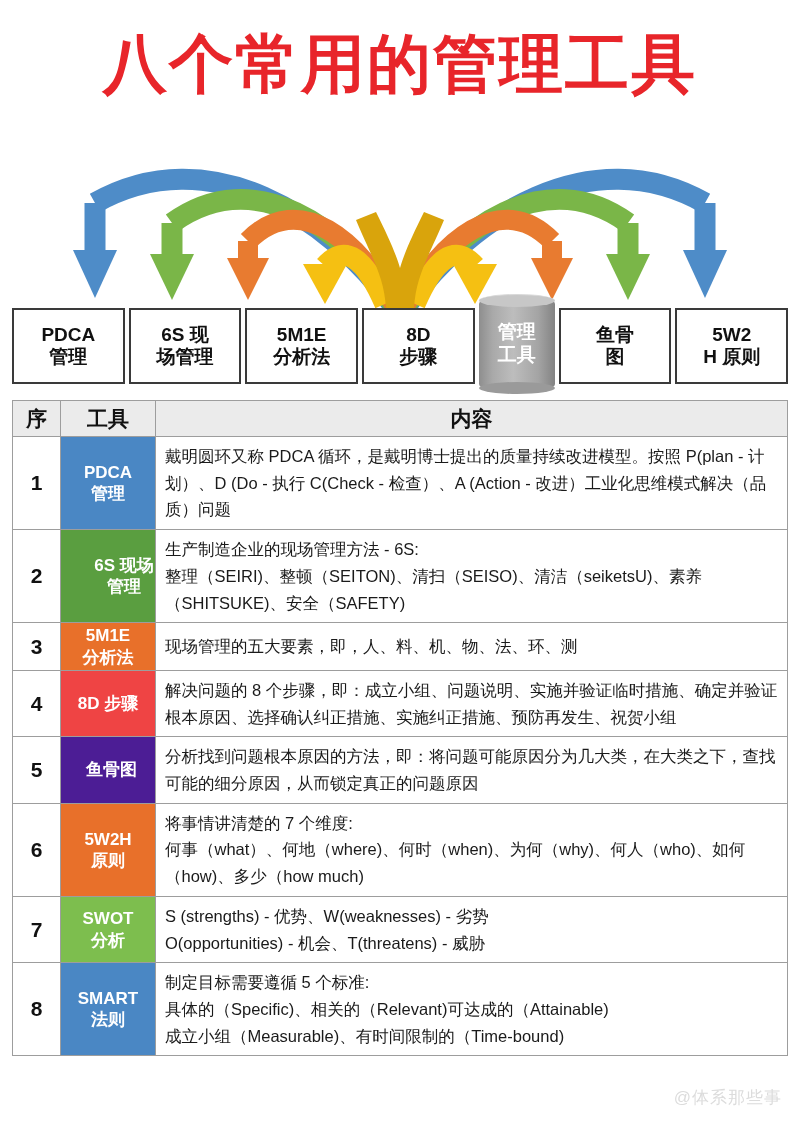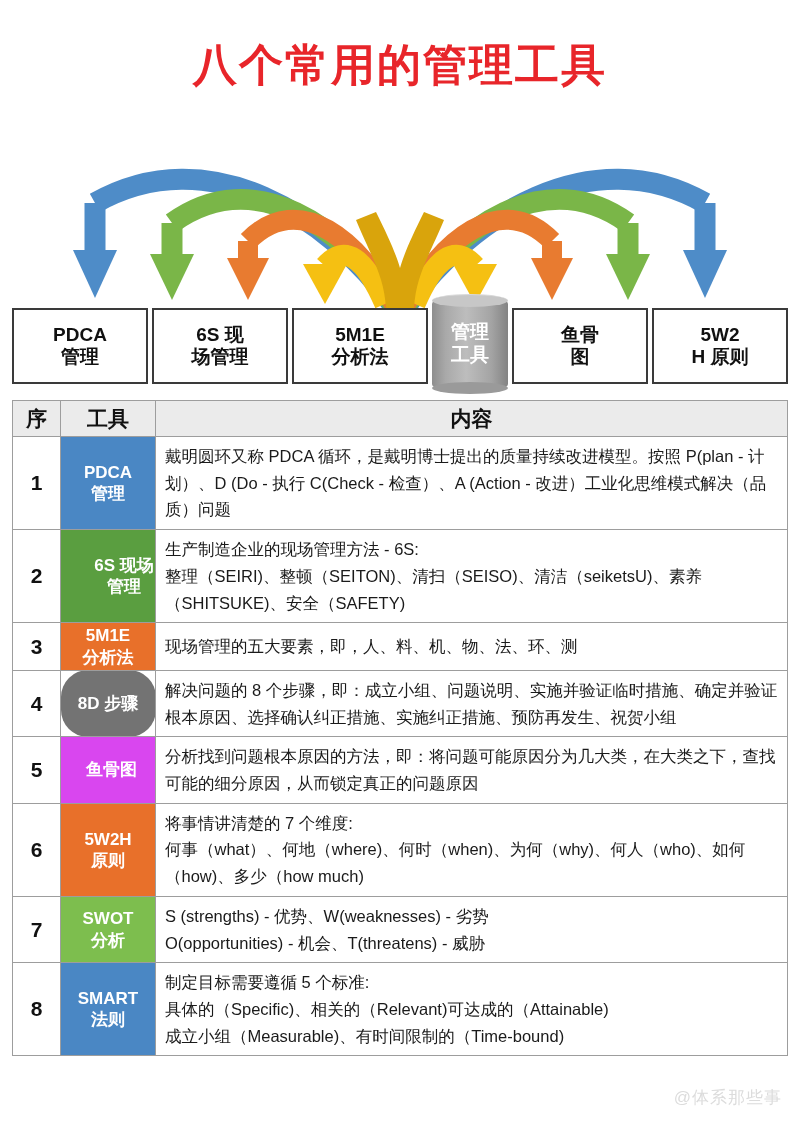--- a/index.html
+++ b/index.html
@@ -17,13 +17,14 @@
   .title {
     text-align: center;
     color: #E8252A;
-    font-size: 44px;
+    font-size: 64px;
     font-weight: bold;
     letter-spacing: 2px;
     padding-top: 22px;
     height: 108px;
     line-height: 86px;
     white-space: nowrap;
+    font-family: Liberation Serif, serif;
   }
 
   

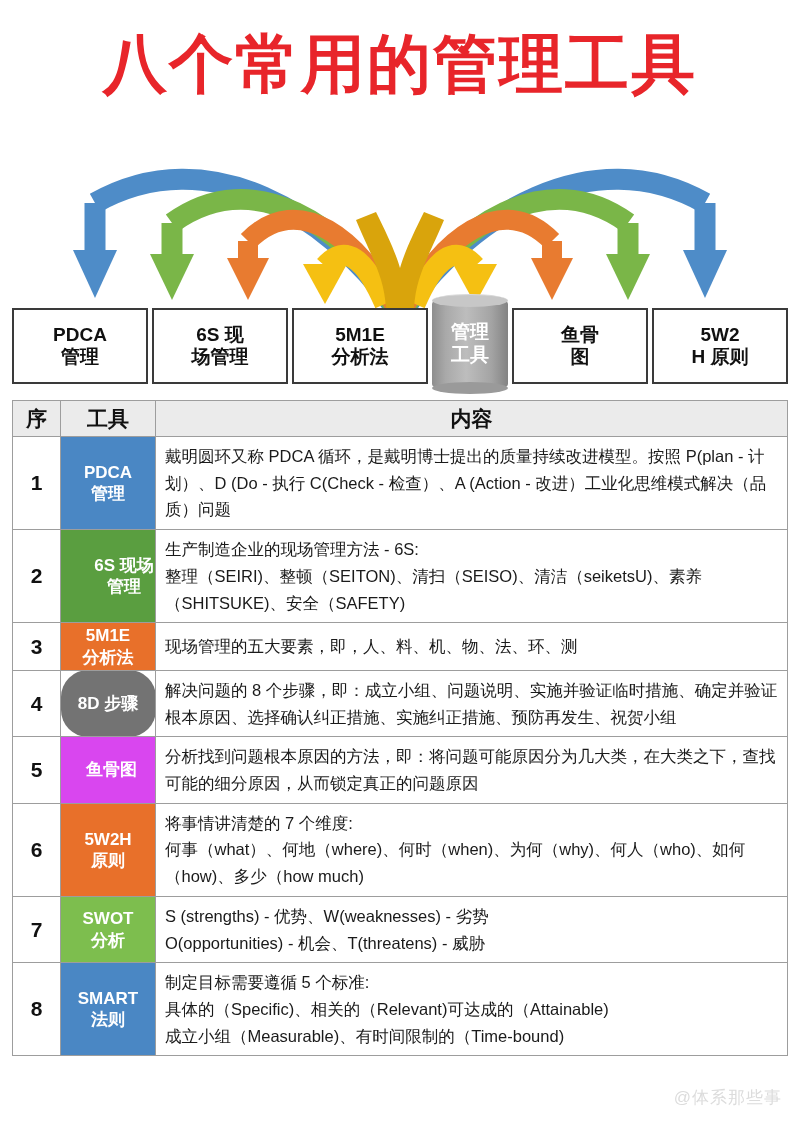--- a/index.html
+++ b/index.html
@@ -243,6 +243,10 @@
     <span>分析法</span>
   </div>
 
+  <div class="tool-box">
+    <span>8D</span>
+    <span>步骤</span>
+  </div>
 
   <div class="cylinder">
     <span>管理</span>

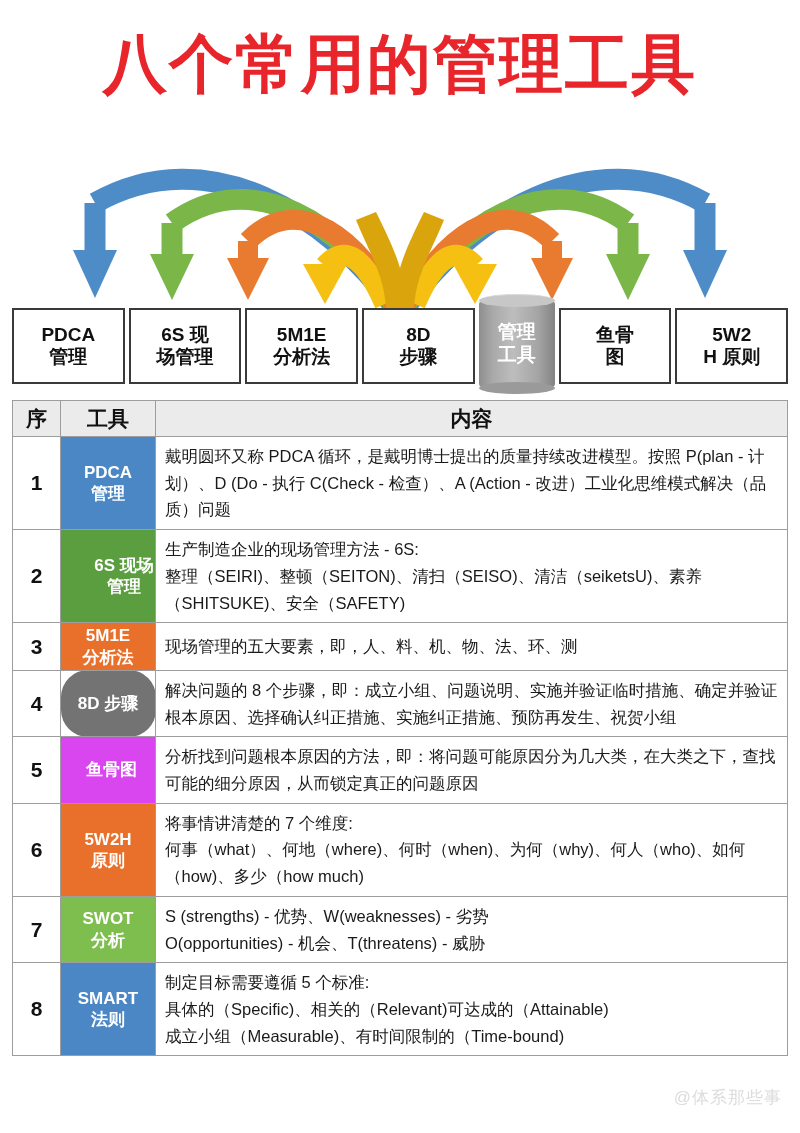--- a/index.html
+++ b/index.html
@@ -314,7 +314,7 @@
         </tr>
         <tr>
           <td class="seq">4</td>
-          <td class="tool" style="background: #737373; border-radius: 27px;">
+          <td class="tool" style="background: #ef4444;">
             <span>8D 步骤</span>
           </td>
           <td class="content">

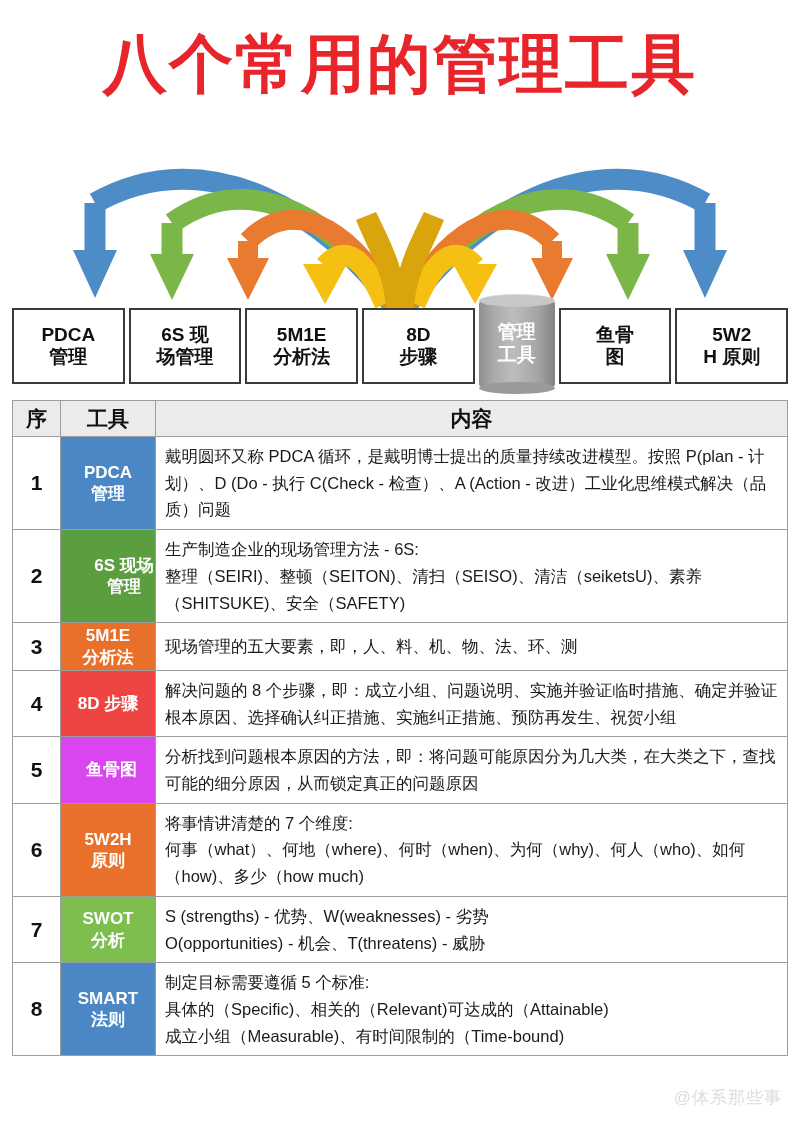--- a/index.html
+++ b/index.html
@@ -323,7 +323,7 @@
         </tr>
         <tr>
           <td class="seq">5</td>
-          <td class="tool" style="background: #d946ef; padding-left: 8px;">
+          <td class="tool" style="background: #4c1d95; padding-left: 8px;">
             <span>鱼骨图</span>
           </td>
           <td class="content">

